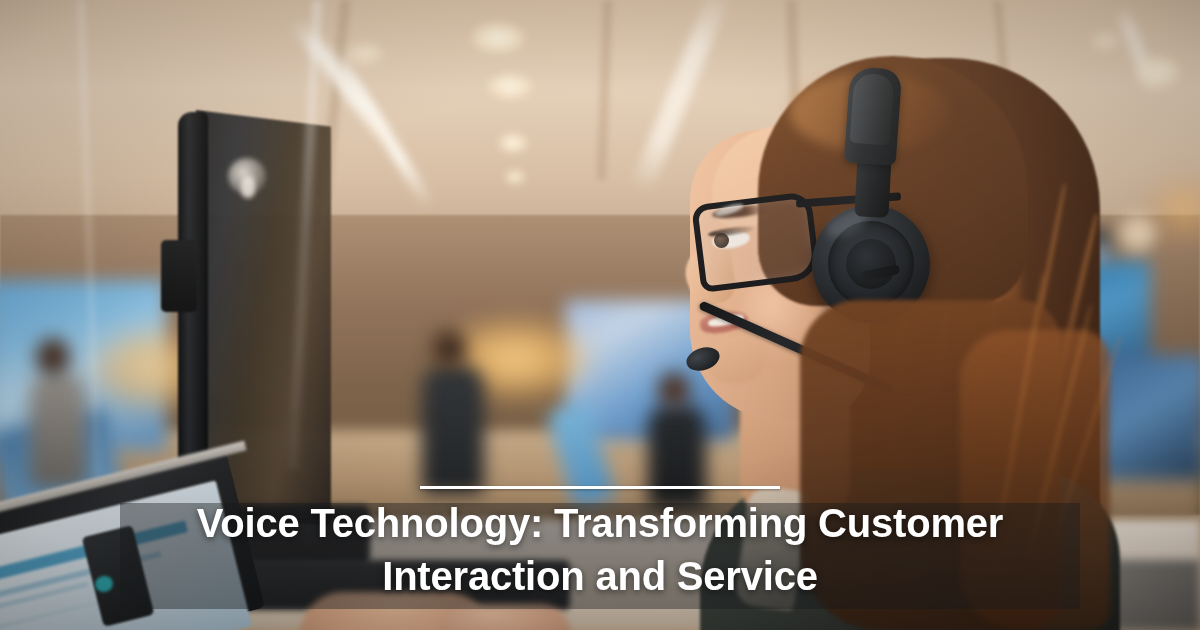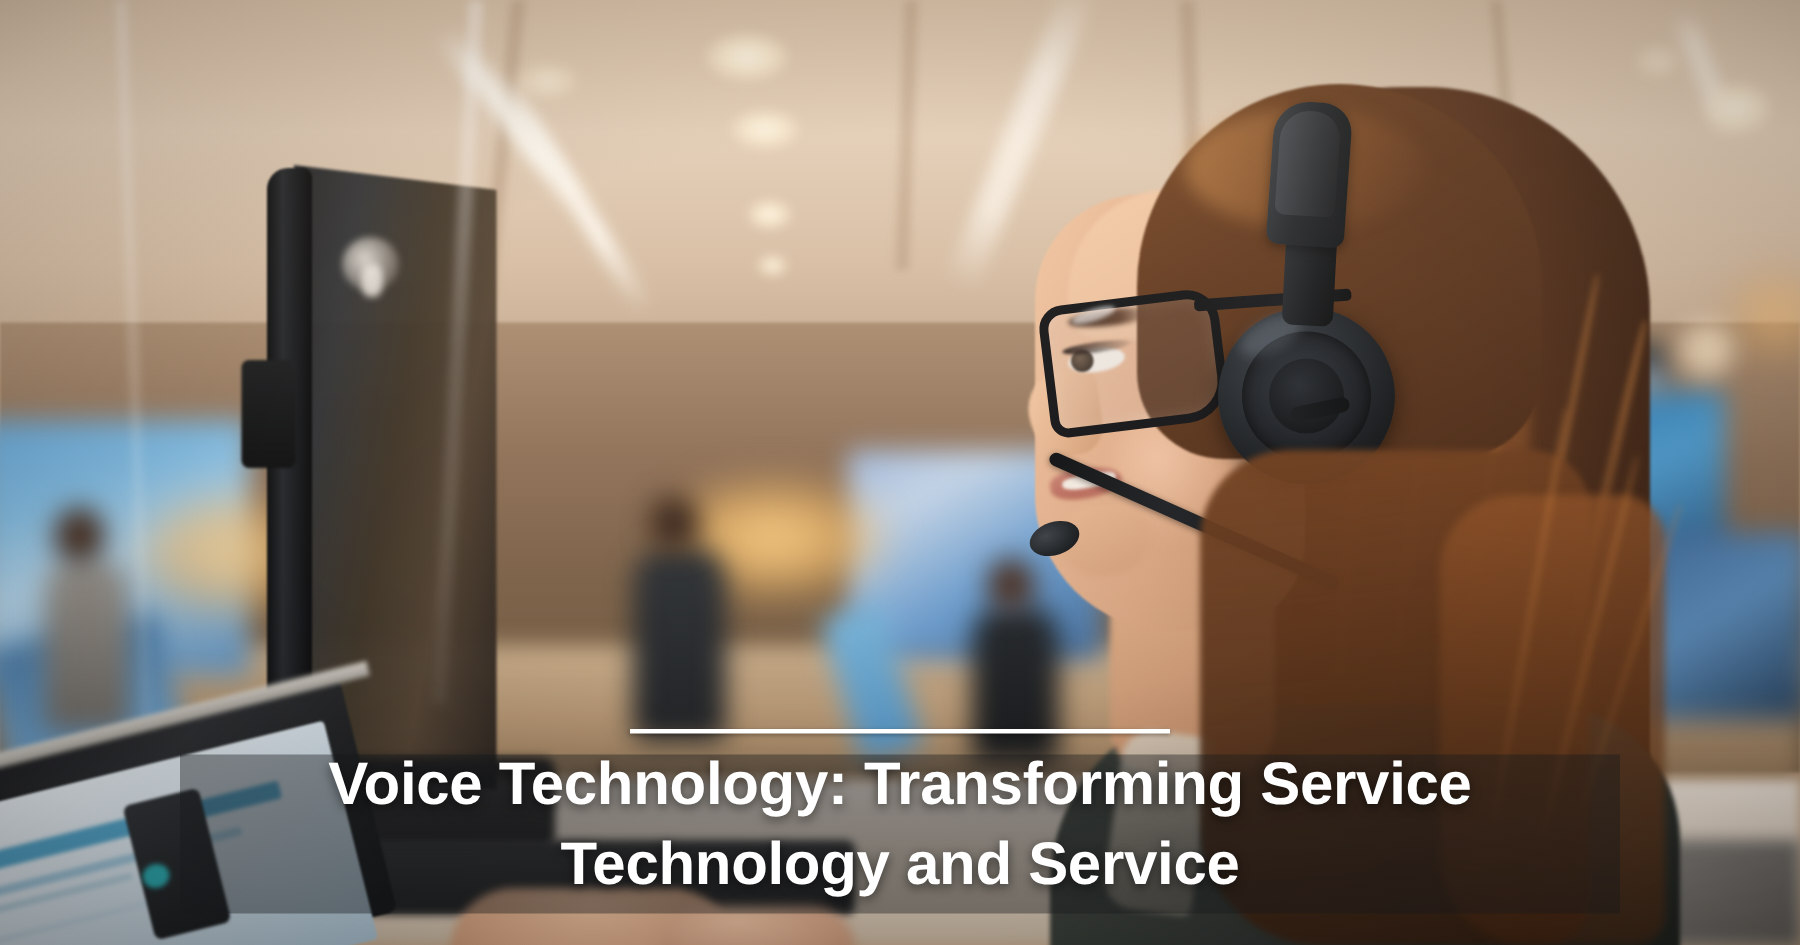--- a/index.html
+++ b/index.html
@@ -820,7 +820,7 @@
 
   <div class="title-divider"></div>
   <div class="title-band"></div>
-  <h1 class="title-text"><span>Voice Technology: Transforming Service</span><br><span>Technology and Service</span></h1>
+  <h1 class="title-text"><span>Voice Technology: Transforming Customer</span><br><span>Technology and Service</span></h1>
 
 </div>
 

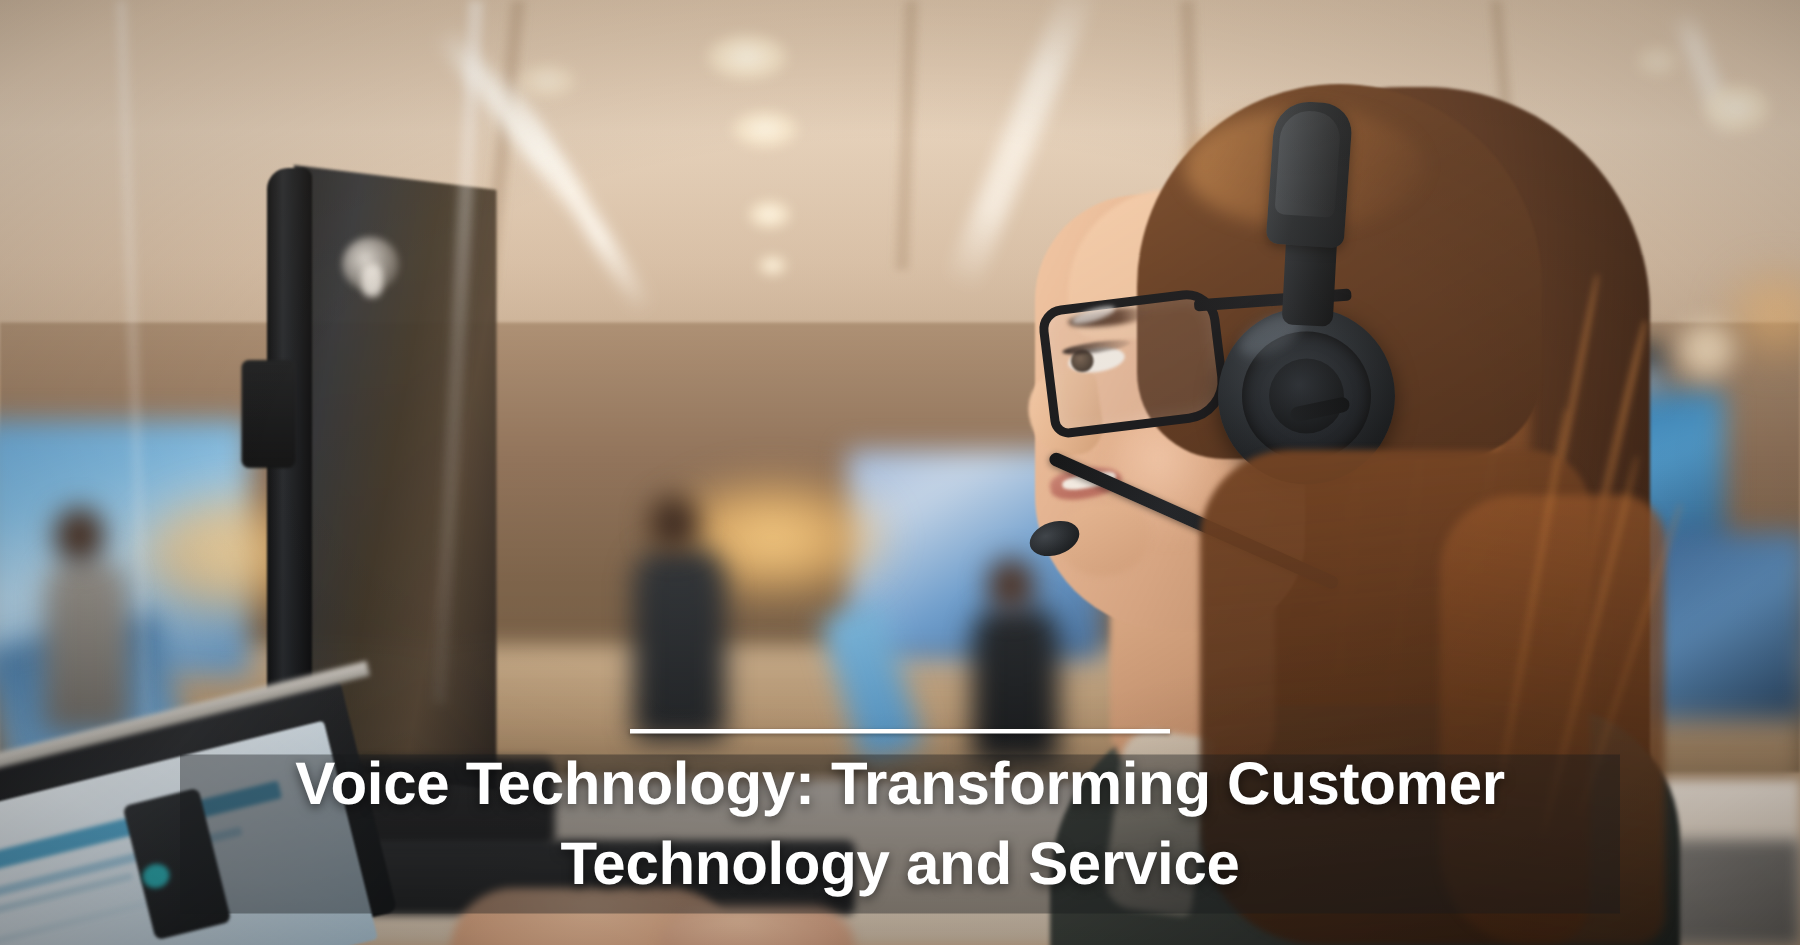--- a/index.html
+++ b/index.html
@@ -820,7 +820,7 @@
 
   <div class="title-divider"></div>
   <div class="title-band"></div>
-  <h1 class="title-text"><span>Voice Technology: Transforming Customer</span><br><span>Technology and Service</span></h1>
+  <h1 class="title-text"><span>Voice Technology: Transforming Customer</span><br><span>Interaction and Service</span></h1>
 
 </div>
 

